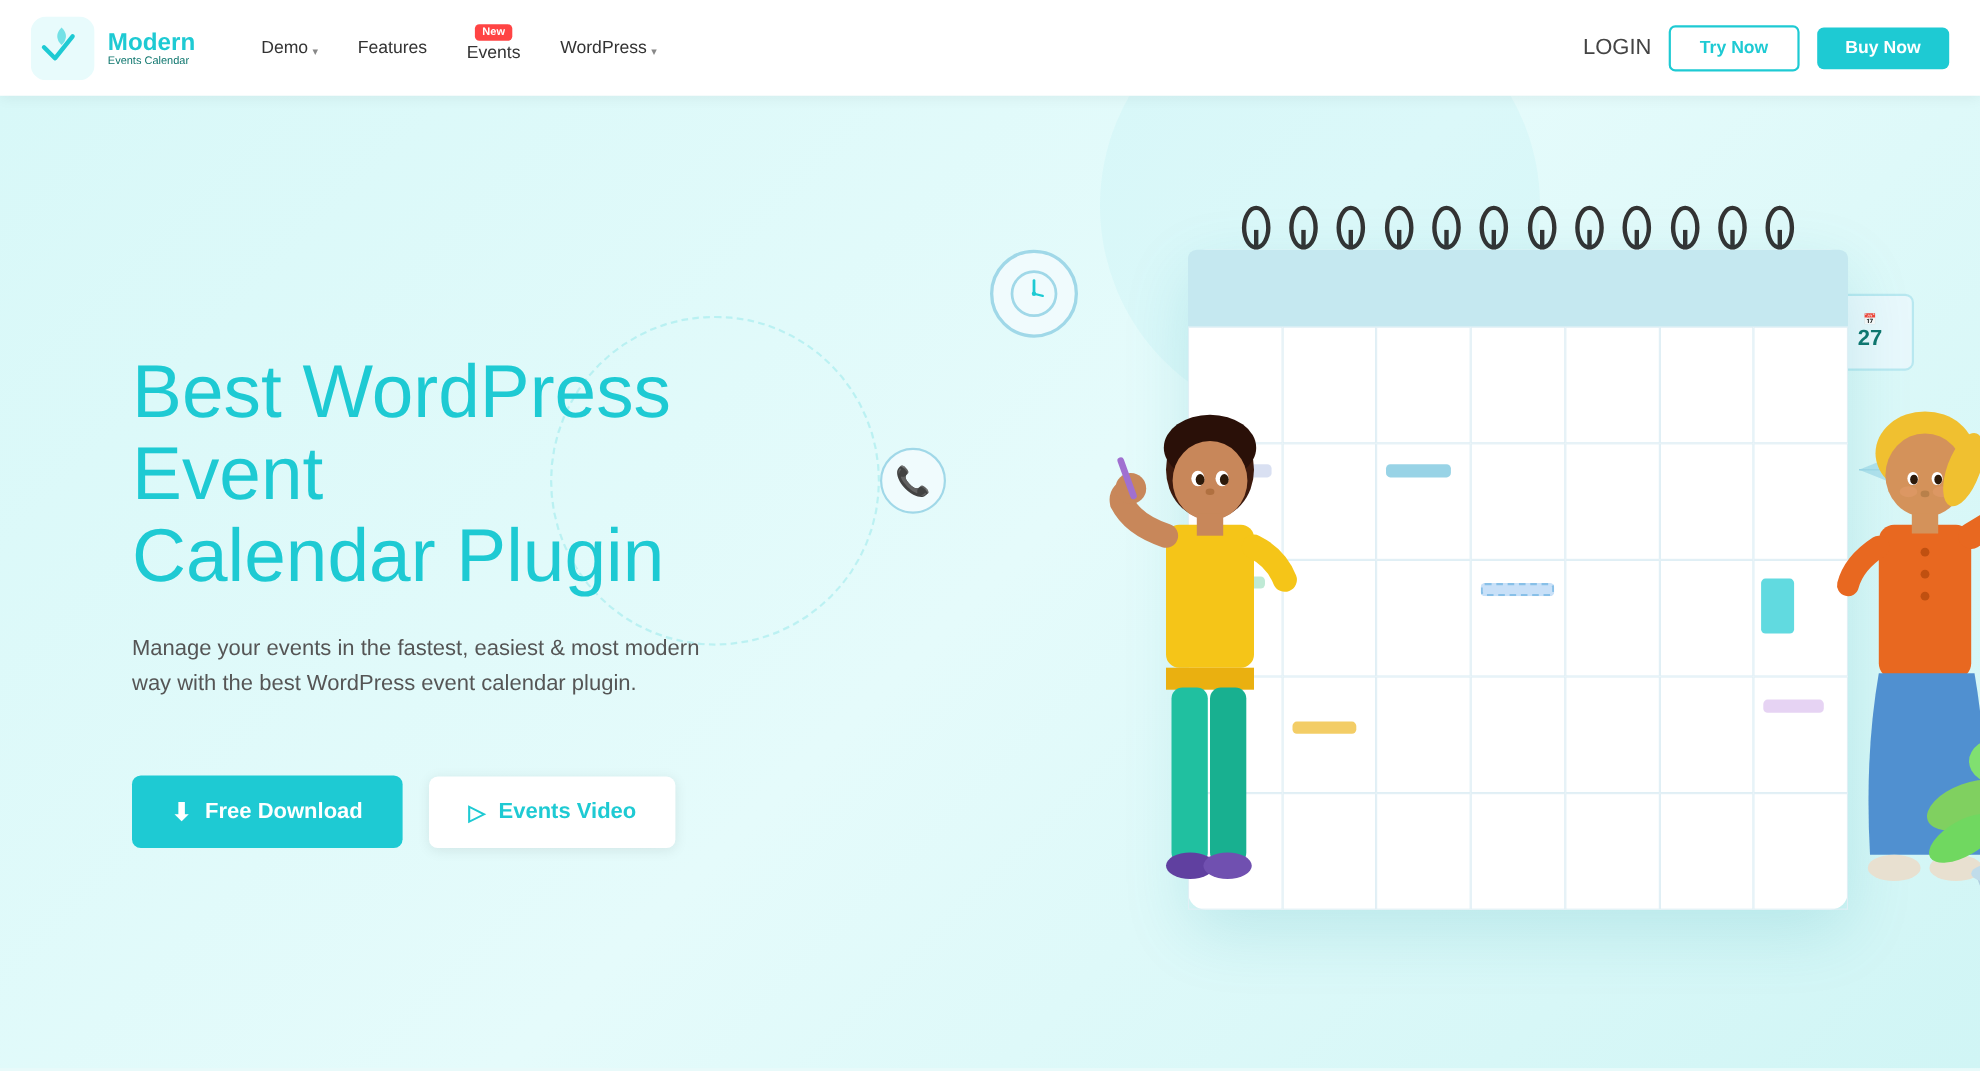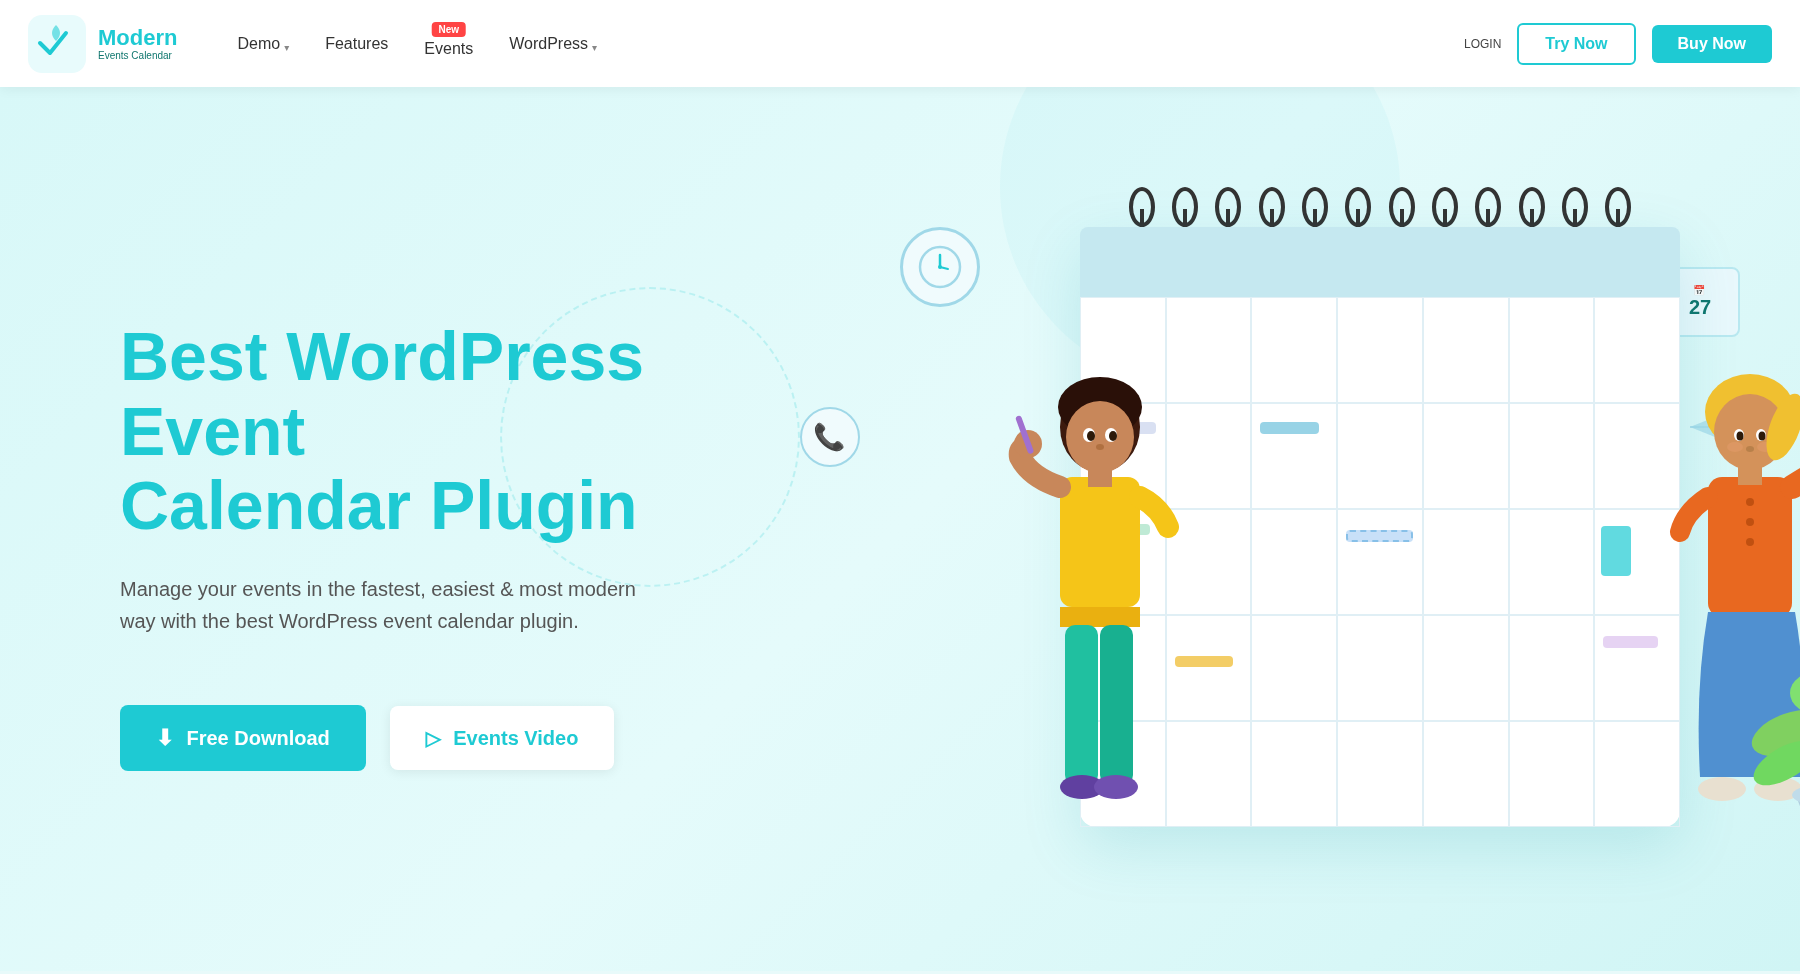--- a/index.html
+++ b/index.html
@@ -85,7 +85,7 @@
       gap: 16px;
     }
     .btn-login {
-      font-size: 12px;
+      font-size: 20px;
       color: #444;
       cursor: pointer;
       font-weight: 500;

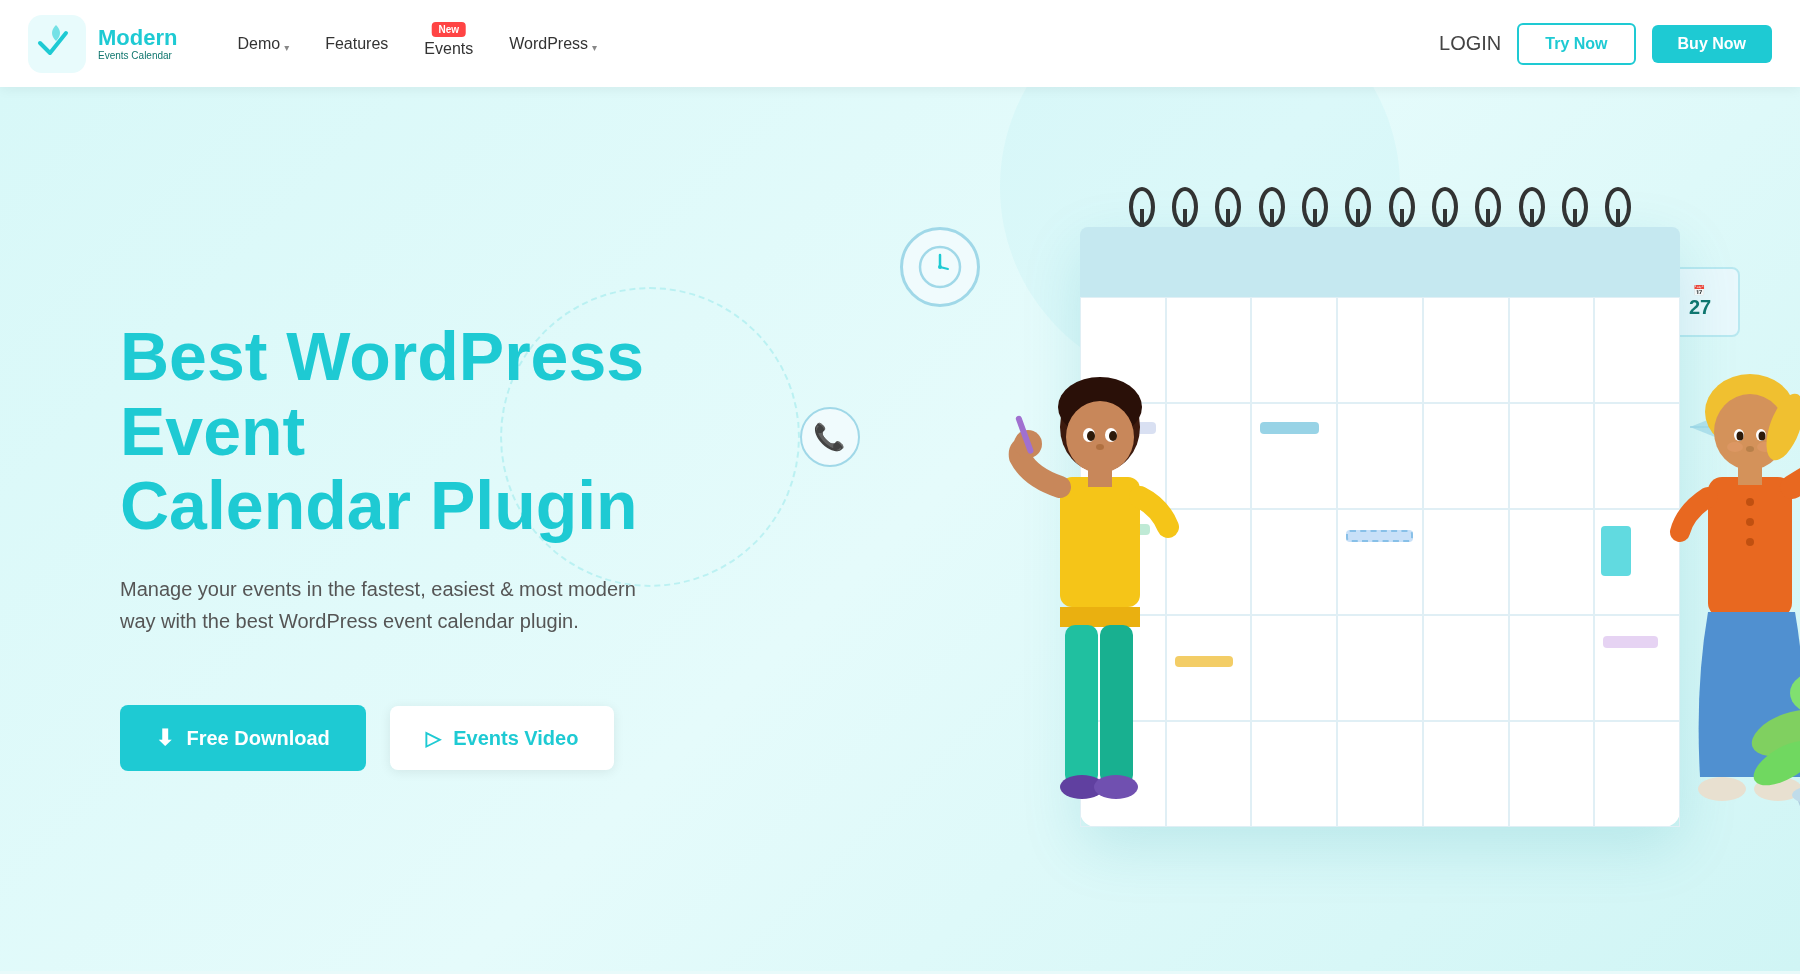--- a/index.html
+++ b/index.html
@@ -133,7 +133,7 @@
 
     .hero-title {
       font-size: 68px;
-      font-weight: 700;
+      font-weight: 400;
       color: #1ecad3;
       line-height: 1.1;
       margin-bottom: 30px;

